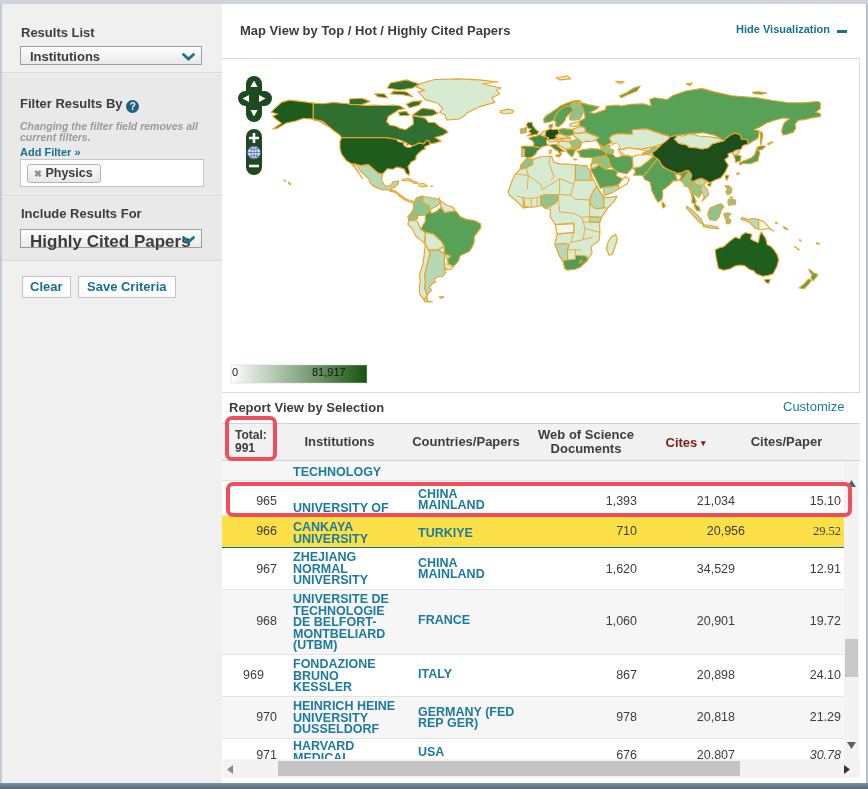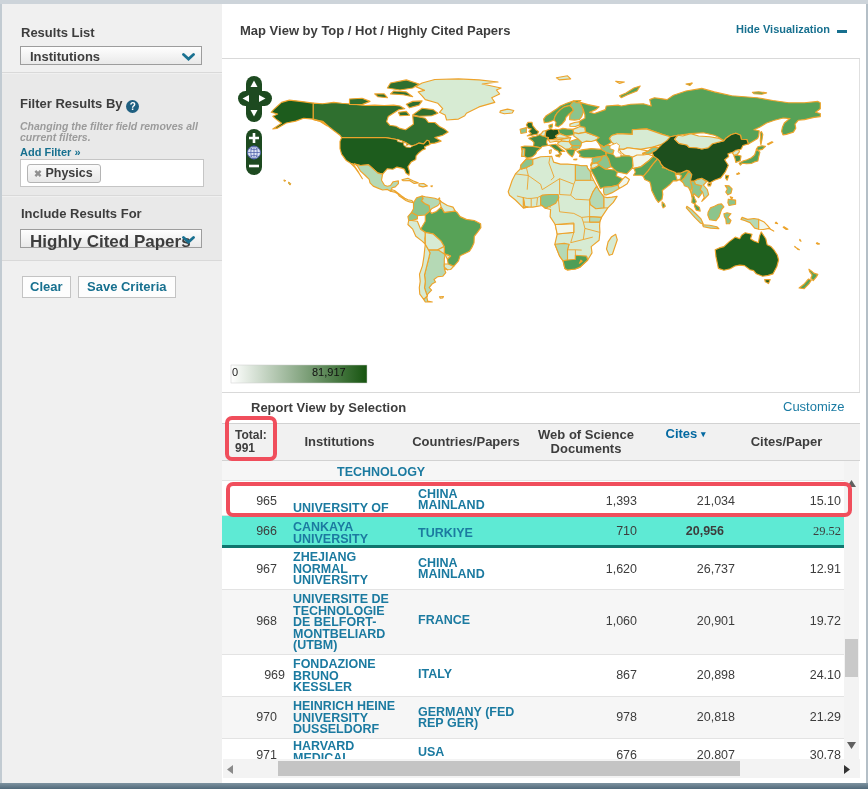--- a/index.html
+++ b/index.html
@@ -273,7 +273,7 @@
 
   <div class="abs" style="left:0;top:388px;width:638px;height:1px;background:#d9d9d9;"></div>
 
-  <div class="abs hdr" style="left:29px;top:396px;">Report View by Selection</div>
+  <div class="abs hdr" style="left:7px;top:396px;">Report View by Selection</div>
   <div class="abs" style="left:561px;top:395px;font-size:13px;color:#1a7ba3;">Customize</div>
 
   <div class="abs" style="left:0;top:419px;width:638px;height:38px;background:#f1f1f1;border-top:1px solid #d2d2d2;border-bottom:1px solid #d2d2d2;"></div>

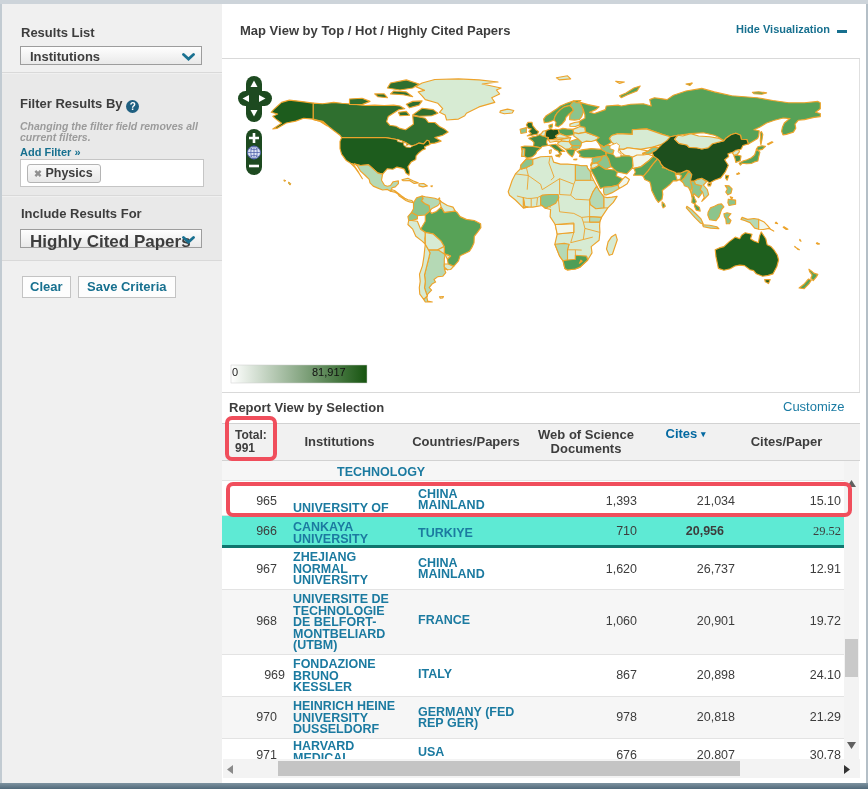--- a/index.html
+++ b/index.html
@@ -281,7 +281,7 @@
   <div class="abs hdr" style="left:60px;top:430px;width:115px;text-align:center;">Institutions</div>
   <div class="abs hdr" style="left:184px;top:430px;width:120px;text-align:center;">Countries/Papers</div>
   <div class="abs hdr" style="left:304px;top:424px;width:120px;text-align:center;line-height:14px;">Web of Science Documents</div>
-  <div class="abs hdr" style="left:426px;top:422px;width:75px;text-align:center;color:#0369a1;">Cites <span style="font-size:9px;vertical-align:1px;">▾</span></div>
+  <div class="abs hdr" style="left:426px;top:431px;width:75px;text-align:center;color:#7f1d1d;">Cites <span style="font-size:9px;vertical-align:1px;">▾</span></div>
   <div class="abs hdr" style="left:517px;top:430px;width:95px;text-align:center;">Cites/Paper</div>
 
   <div class="abs" id="tbody" style="left:0;top:457px;width:638px;height:298px;overflow:hidden;">

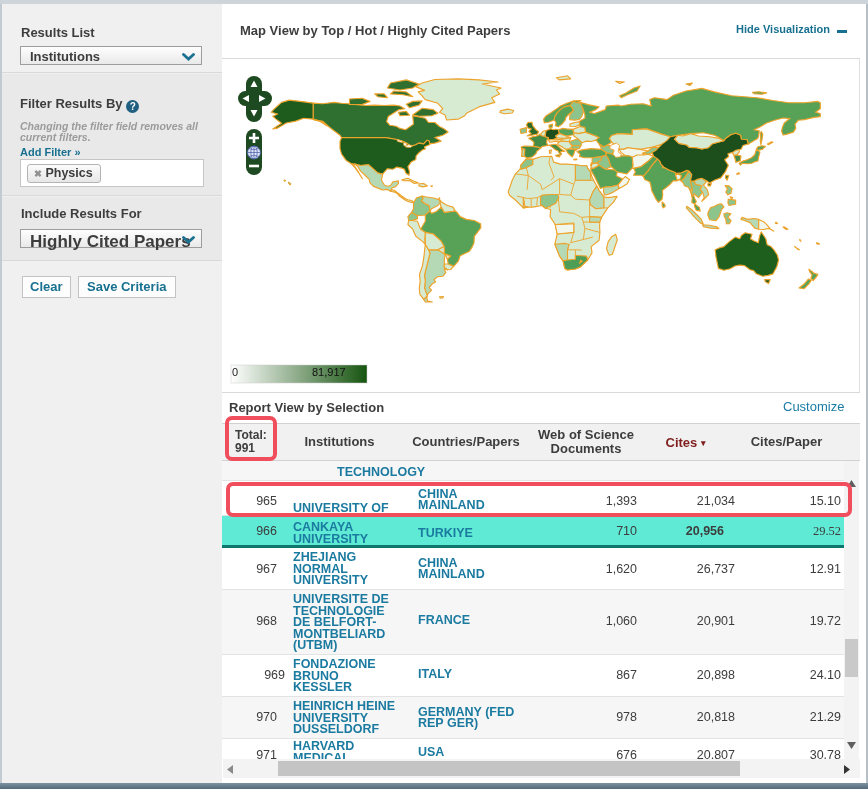--- a/index.html
+++ b/index.html
@@ -286,7 +286,7 @@
 
   <div class="abs" id="tbody" style="left:0;top:457px;width:638px;height:298px;overflow:hidden;">
   <div class="abs" style="left:0;top:0px;width:622px;height:20px;background:#f6f6f6;border-bottom:1px solid #e3e3e3;">
-    <div class="abs inst" style="left:71px;top:6px;width:118px;margin-left:44px;">TECHNOLOGY</div>
+    <div class="abs inst" style="left:71px;top:6px;width:118px;">TECHNOLOGY</div>
   </div>
   <div class="abs" style="left:0;top:20px;width:622px;height:35px;background:#ffffff;border-bottom:1px solid #e3e3e3;">
     <div class="abs num" style="left:8px;top:13px;width:47px;">965</div>

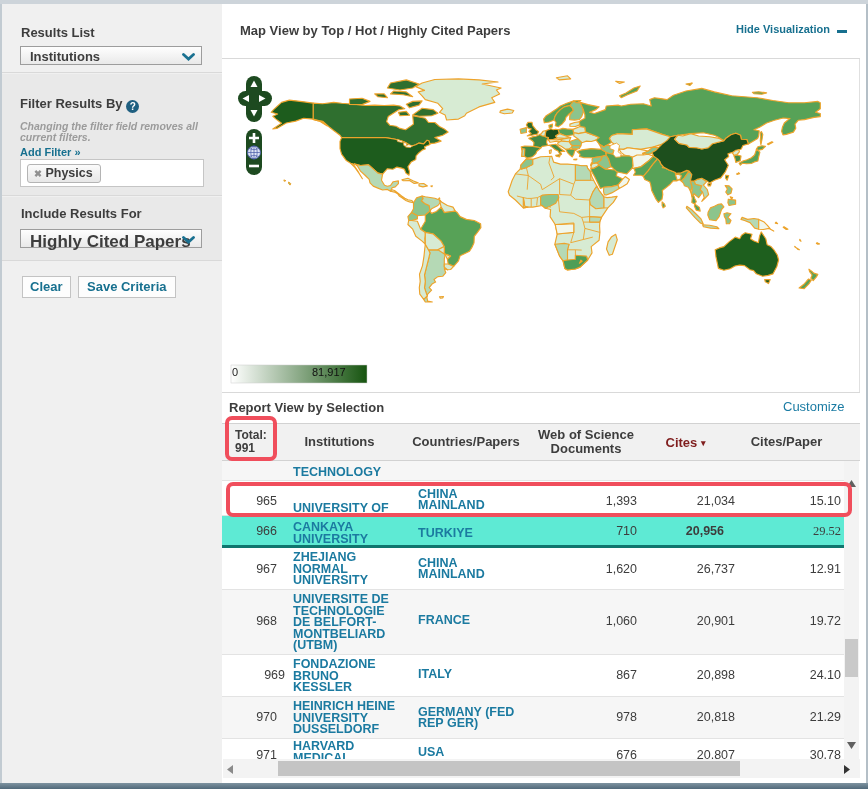--- a/index.html
+++ b/index.html
@@ -296,7 +296,7 @@
     <div class="abs num" style="left:413px;top:13px;width:100px;">21,034</div>
     <div class="abs num" style="left:519px;top:13px;width:100px;">15.10</div>
   </div>
-  <div class="abs" style="left:0;top:55px;width:622px;height:32px;background:#5eead4;border-bottom:3px solid #0f766e;">
+  <div class="abs" style="left:0;top:55px;width:622px;height:32px;background:#fde047;border-bottom:1px solid #0f766e;">
     <div class="abs num" style="left:8px;top:8px;width:47px;">966</div>
     <div class="abs inst" style="left:71px;top:6px;width:118px;">CANKAYA<br>UNIVERSITY</div>
     <div class="abs inst" style="left:196px;top:11.5px;width:118px;">TURKIYE</div>

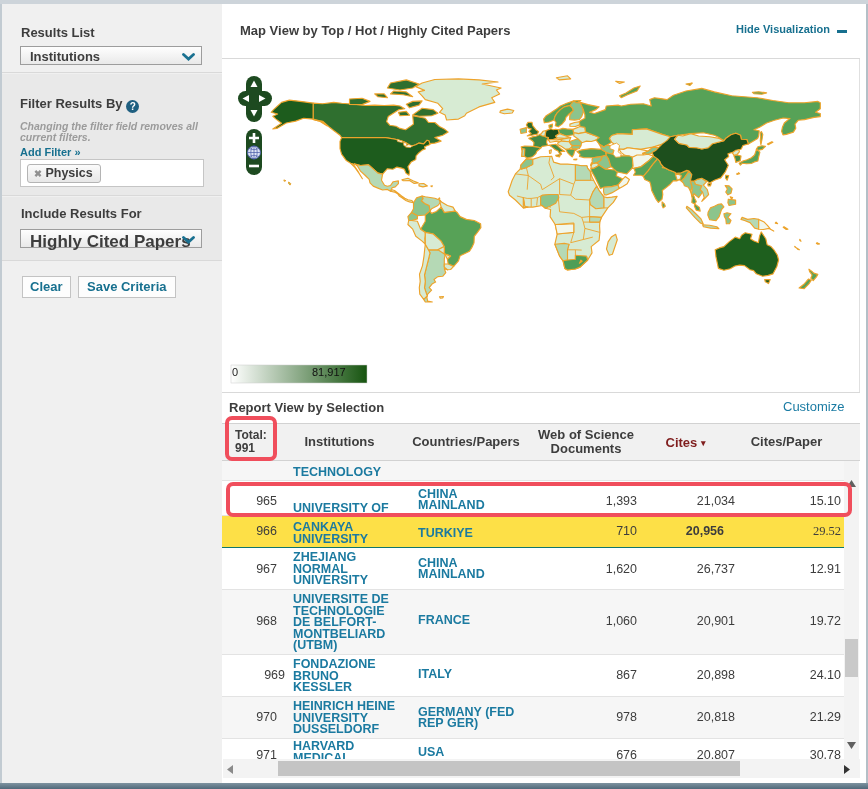--- a/index.html
+++ b/index.html
@@ -301,7 +301,7 @@
     <div class="abs inst" style="left:71px;top:6px;width:118px;">CANKAYA<br>UNIVERSITY</div>
     <div class="abs inst" style="left:196px;top:11.5px;width:118px;">TURKIYE</div>
     <div class="abs num" style="left:315px;top:8px;width:100px;">710</div>
-    <div class="abs num" style="left:402px;top:8px;width:100px;font-weight:bold;">20,956</div>
+    <div class="abs num" style="left:423px;top:8px;width:100px;">20,956</div>
     <div class="abs num" style="left:519px;top:8px;width:100px;font-family:Liberation Serif, serif;">29.52</div>
   </div>
   <div class="abs" style="left:0;top:87px;width:622px;height:42px;background:#ffffff;border-bottom:1px solid #e3e3e3;">

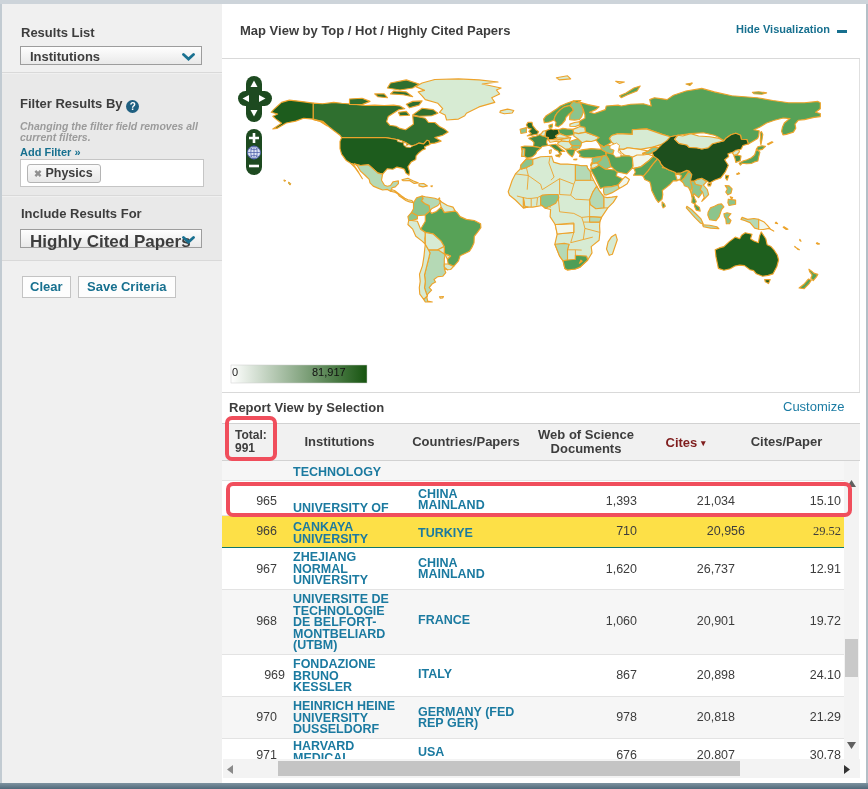--- a/index.html
+++ b/index.html
@@ -309,7 +309,7 @@
     <div class="abs inst" style="left:71px;top:4px;width:118px;">ZHEJIANG<br>NORMAL<br>UNIVERSITY</div>
     <div class="abs inst" style="left:196px;top:9.5px;width:118px;">CHINA<br>MAINLAND</div>
     <div class="abs num" style="left:315px;top:14px;width:100px;">1,620</div>
-    <div class="abs num" style="left:413px;top:14px;width:100px;">26,737</div>
+    <div class="abs num" style="left:413px;top:14px;width:100px;">34,529</div>
     <div class="abs num" style="left:519px;top:14px;width:100px;">12.91</div>
   </div>
   <div class="abs" style="left:0;top:129px;width:622px;height:65px;background:#f6f6f6;border-bottom:1px solid #e3e3e3;">

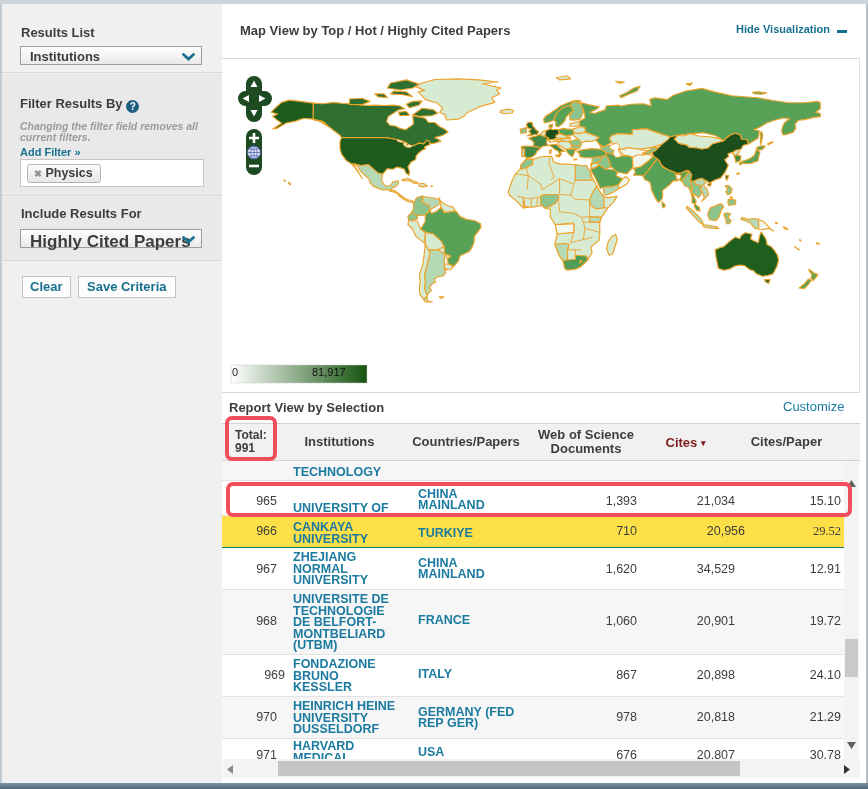--- a/index.html
+++ b/index.html
@@ -321,7 +321,7 @@
     <div class="abs num" style="left:519px;top:24px;width:100px;">19.72</div>
   </div>
   <div class="abs" style="left:0;top:194px;width:622px;height:42px;background:#ffffff;border-bottom:1px solid #e3e3e3;">
-    <div class="abs num" style="left:16px;top:13px;width:47px;">969</div>
+    <div class="abs num" style="left:8px;top:13px;width:47px;text-align:center;">969</div>
     <div class="abs inst" style="left:71px;top:4px;width:118px;">FONDAZIONE<br>BRUNO<br>KESSLER</div>
     <div class="abs inst" style="left:196px;top:14px;width:118px;">ITALY</div>
     <div class="abs num" style="left:315px;top:13px;width:100px;">867</div>

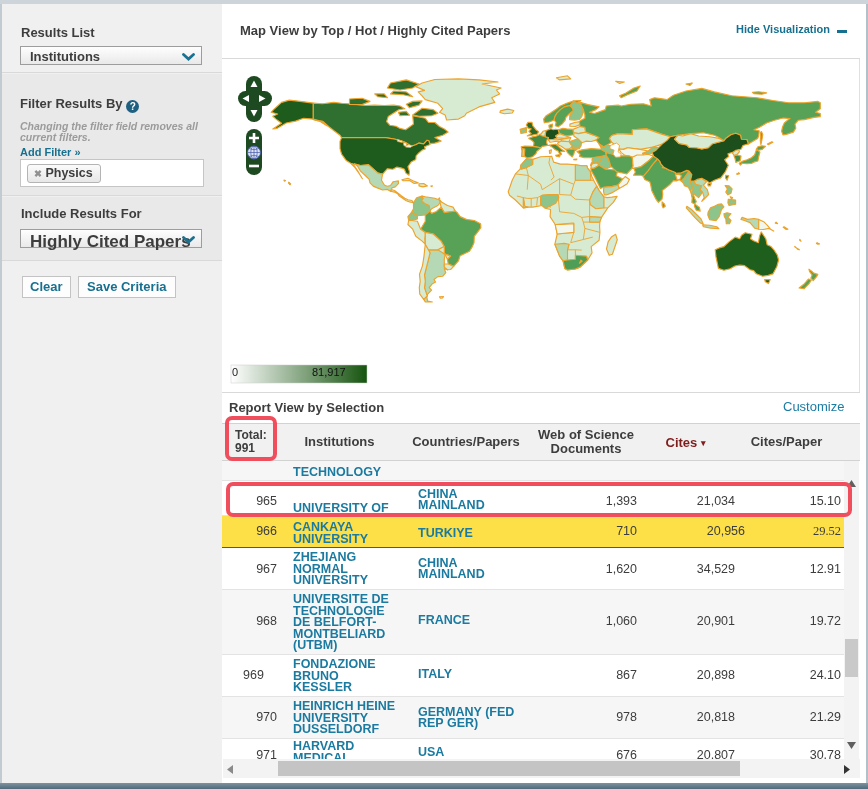--- a/index.html
+++ b/index.html
@@ -342,7 +342,7 @@
     <div class="abs inst" style="left:196px;top:8px;width:118px;">USA</div>
     <div class="abs num" style="left:315px;top:9px;width:100px;">676</div>
     <div class="abs num" style="left:413px;top:9px;width:100px;">20,807</div>
-    <div class="abs num" style="left:519px;top:9px;width:100px;">30.78</div>
+    <div class="abs num" style="left:519px;top:9px;width:100px;font-style:italic;">30.78</div>
   </div>
   </div>
 

